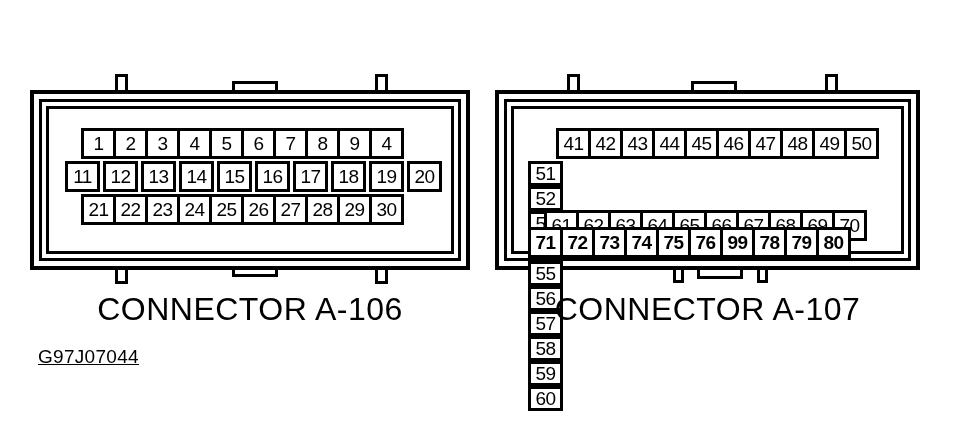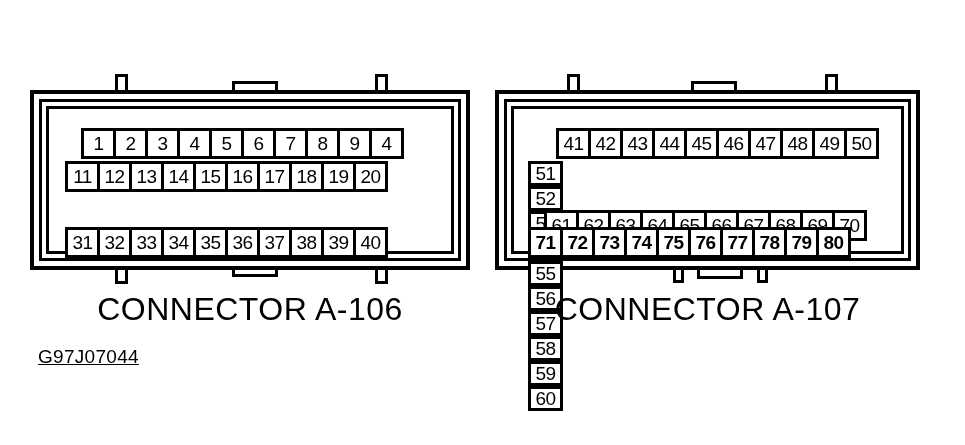--- a/index.html
+++ b/index.html
@@ -161,7 +161,7 @@
         <div class="pin">9</div>
         <div class="pin">4</div>
       </div>
-      <div class="pin-row" style="left:35px; top:71px;">
+      <div class="pin-row" style="left:35px; top:71px;gap:6px;">
         <div class="pin">11</div>
         <div class="pin">12</div>
         <div class="pin">13</div>

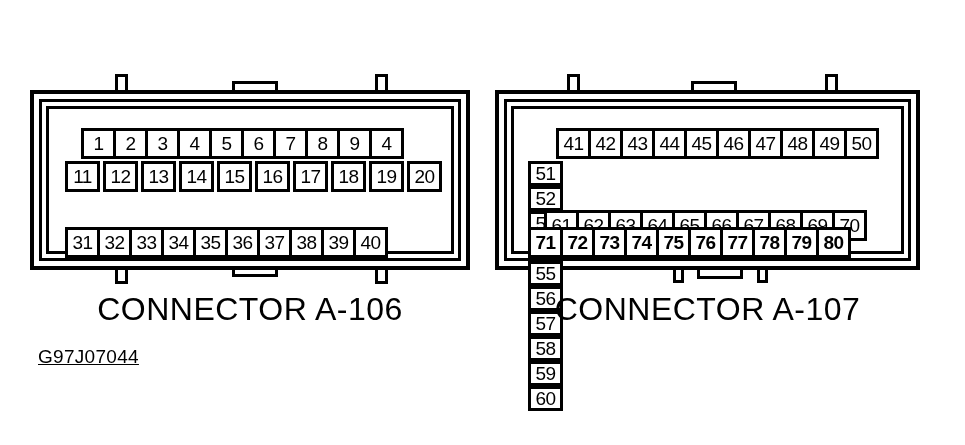--- a/index.html
+++ b/index.html
@@ -173,6 +173,18 @@
         <div class="pin">19</div>
         <div class="pin">20</div>
       </div>
+      <div class="pin-row" style="left:51px; top:104px;">
+        <div class="pin">21</div>
+        <div class="pin">22</div>
+        <div class="pin">23</div>
+        <div class="pin">24</div>
+        <div class="pin">25</div>
+        <div class="pin">26</div>
+        <div class="pin">27</div>
+        <div class="pin">28</div>
+        <div class="pin">29</div>
+        <div class="pin">30</div>
+      </div>
       <div class="pin-row" style="left:35px; top:137px;">
         <div class="pin">31</div>
         <div class="pin">32</div>

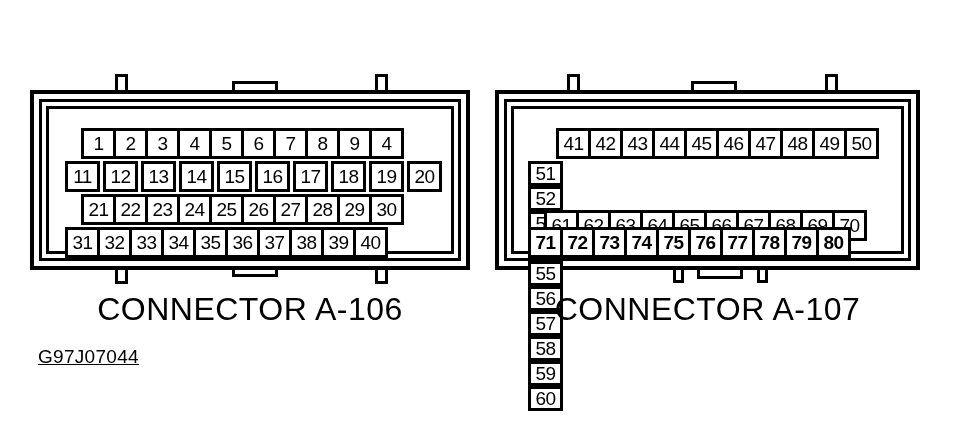--- a/index.html
+++ b/index.html
@@ -185,18 +185,6 @@
         <div class="pin">29</div>
         <div class="pin">30</div>
       </div>
-      <div class="pin-row" style="left:35px; top:137px;">
-        <div class="pin">31</div>
-        <div class="pin">32</div>
-        <div class="pin">33</div>
-        <div class="pin">34</div>
-        <div class="pin">35</div>
-        <div class="pin">36</div>
-        <div class="pin">37</div>
-        <div class="pin">38</div>
-        <div class="pin">39</div>
-        <div class="pin">40</div>
-      </div>
     </div>
 
     <div class="caption" style="top:217px;">CONNECTOR A-106</div>

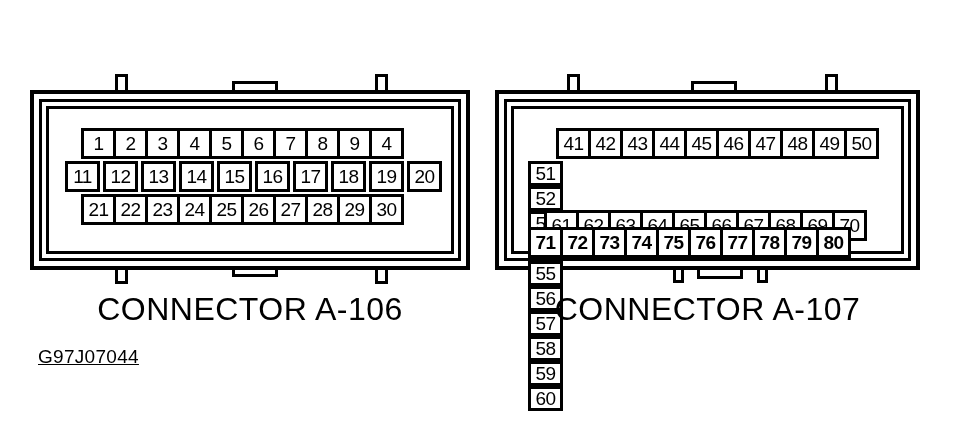--- a/index.html
+++ b/index.html
@@ -248,7 +248,7 @@
         <div class="pin">74</div>
         <div class="pin">75</div>
         <div class="pin">76</div>
-        <div class="pin">77</div>
+        <div class="pin">99</div>
         <div class="pin">78</div>
         <div class="pin">79</div>
         <div class="pin">80</div>

